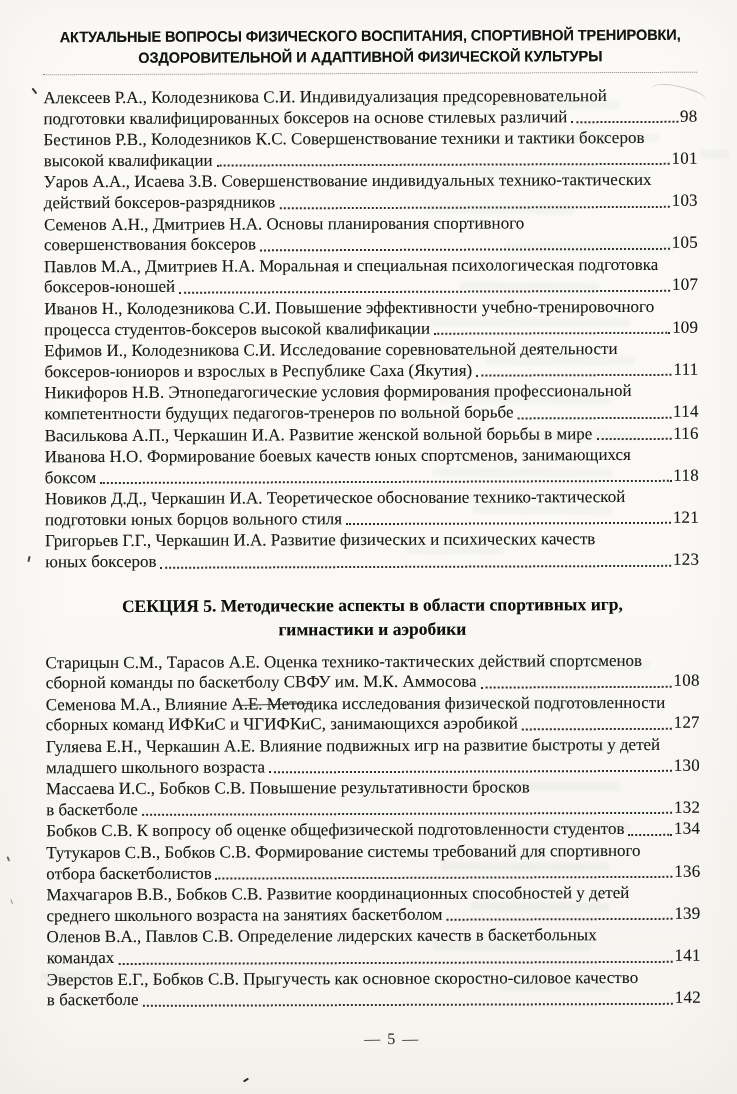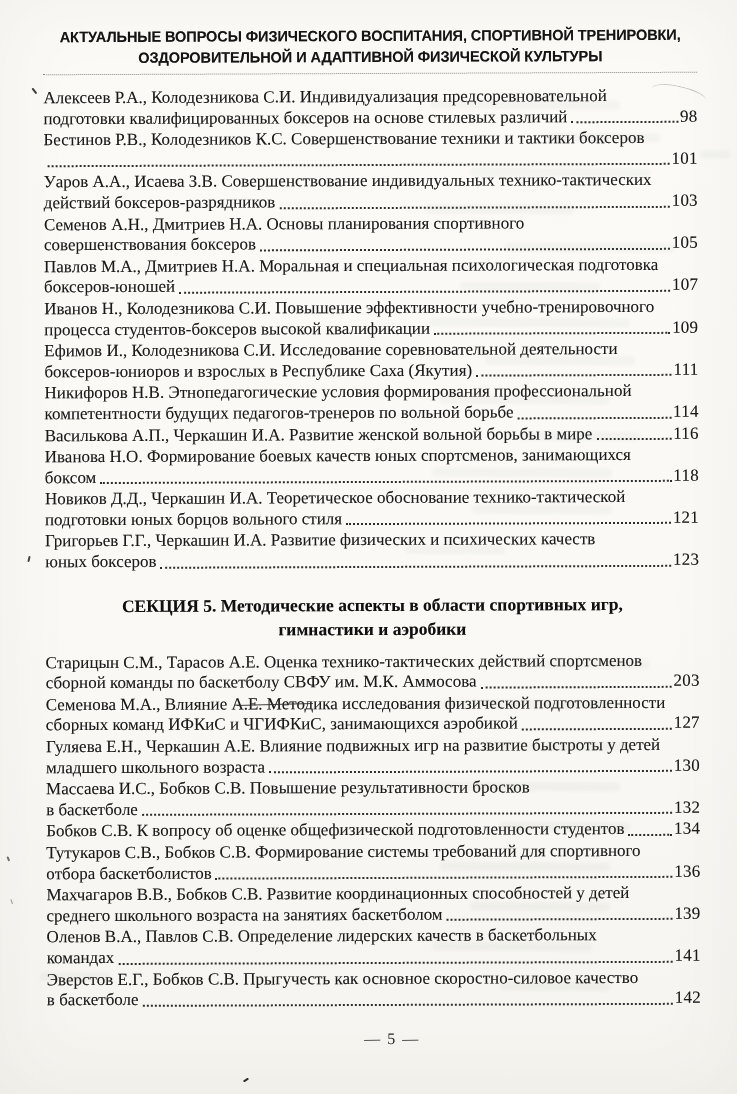--- a/index.html
+++ b/index.html
@@ -91,6 +91,7 @@
       <div class="entry">
         <div class="tline"><span class="authors">Бестинов Р.В., Колодезников К.С.</span> <span class="ttl">Совершенствование техники и тактики боксеров</span></div>
         <div class="tline leaderline">
+          <span class="txt"><span class="ttl">высокой квалификации</span></span>
           <span class="dots"></span>
           <span class="pagenum">101</span>
         </div>

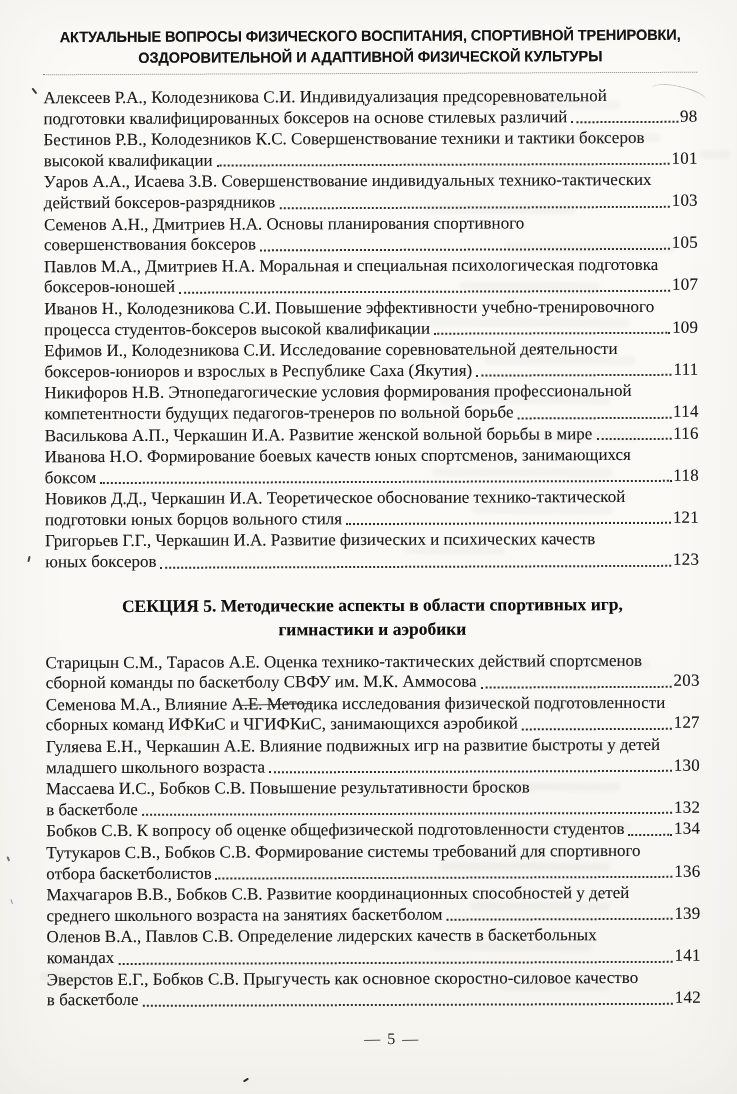--- a/index.html
+++ b/index.html
@@ -188,7 +188,7 @@
         <div class="tline leaderline">
           <span class="txt"><span class="ttl">сборной команды по баскетболу СВФУ им. М.К. Аммосова</span></span>
           <span class="dots"></span>
-          <span class="pagenum">203</span>
+          <span class="pagenum">108</span>
         </div>
       </div>
       <div class="entry">

